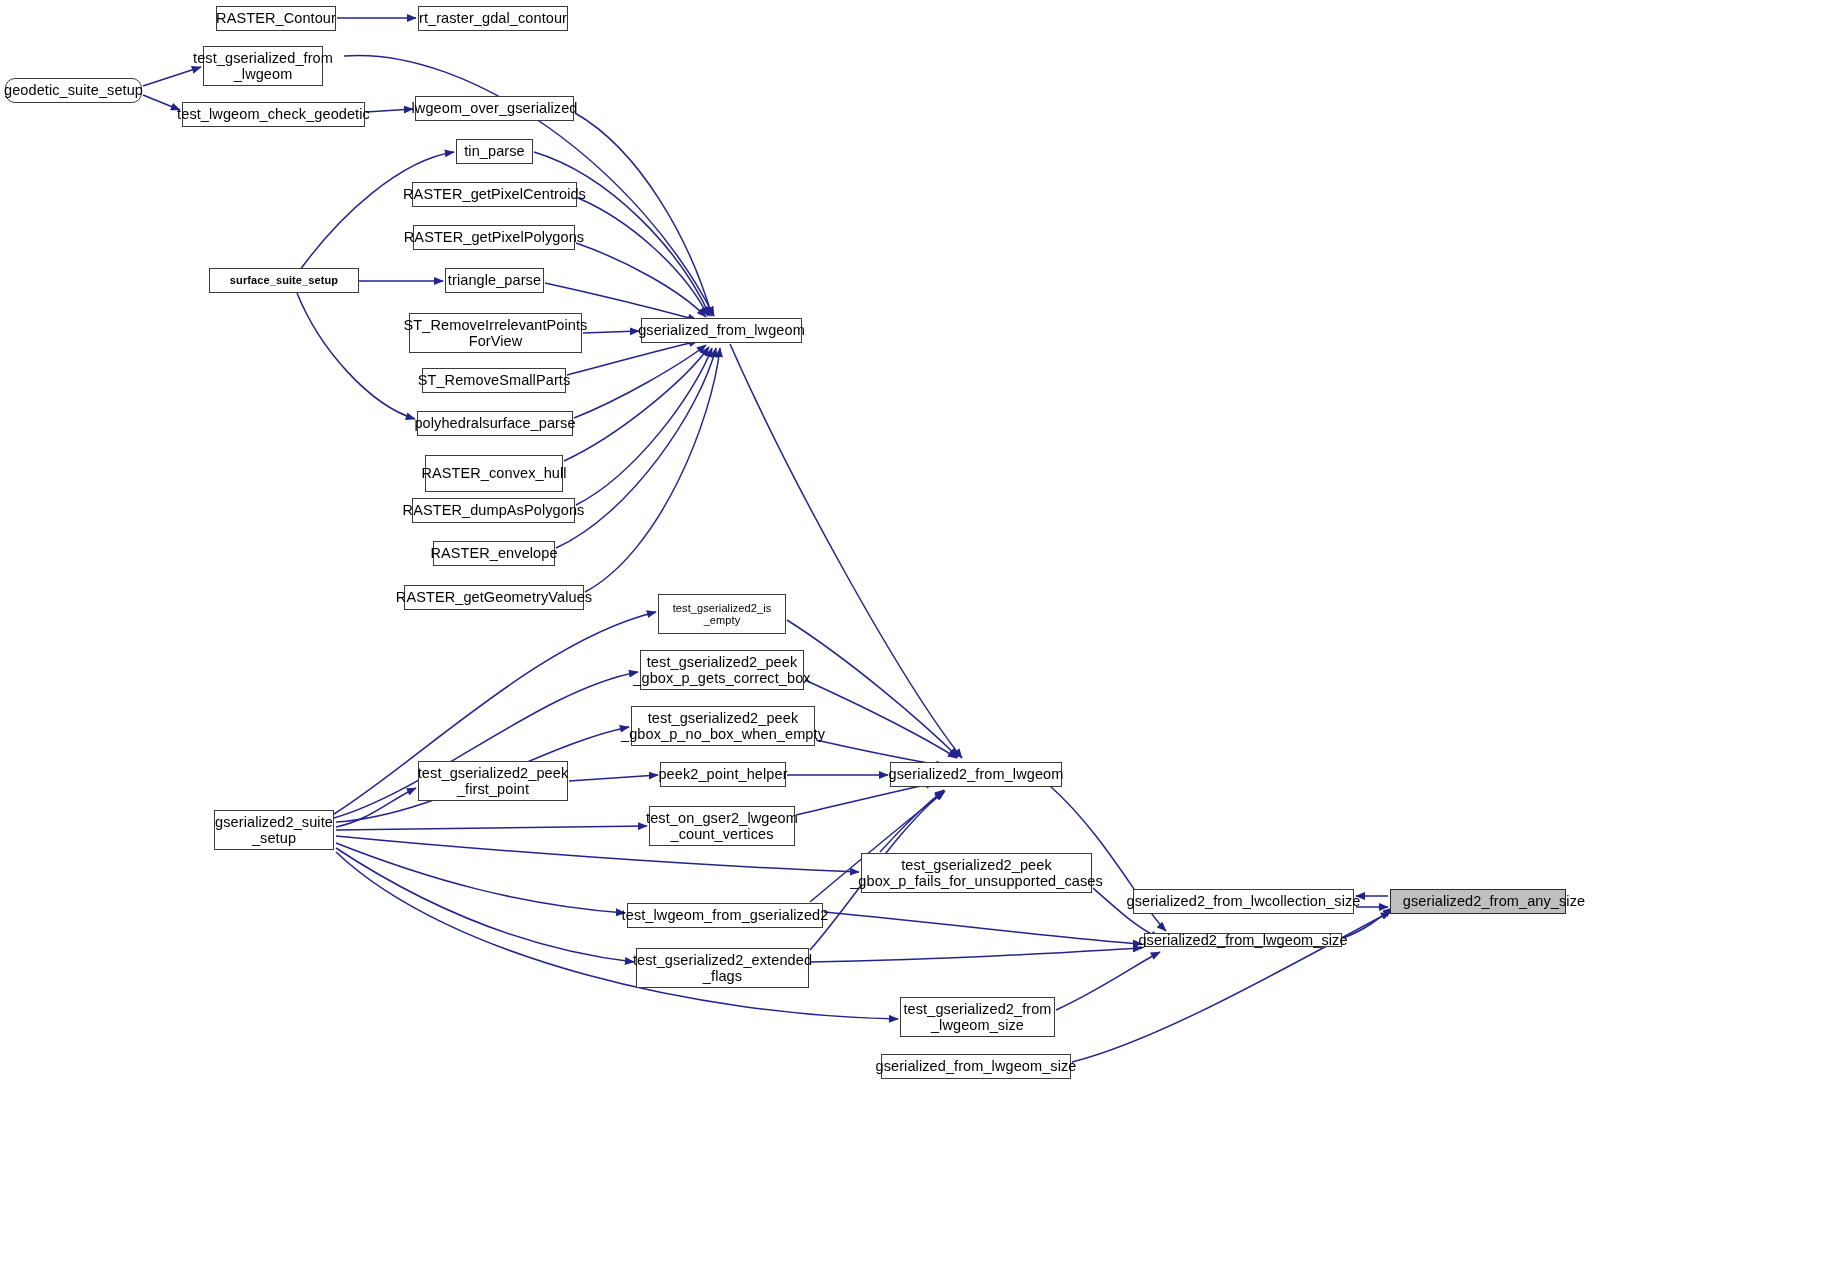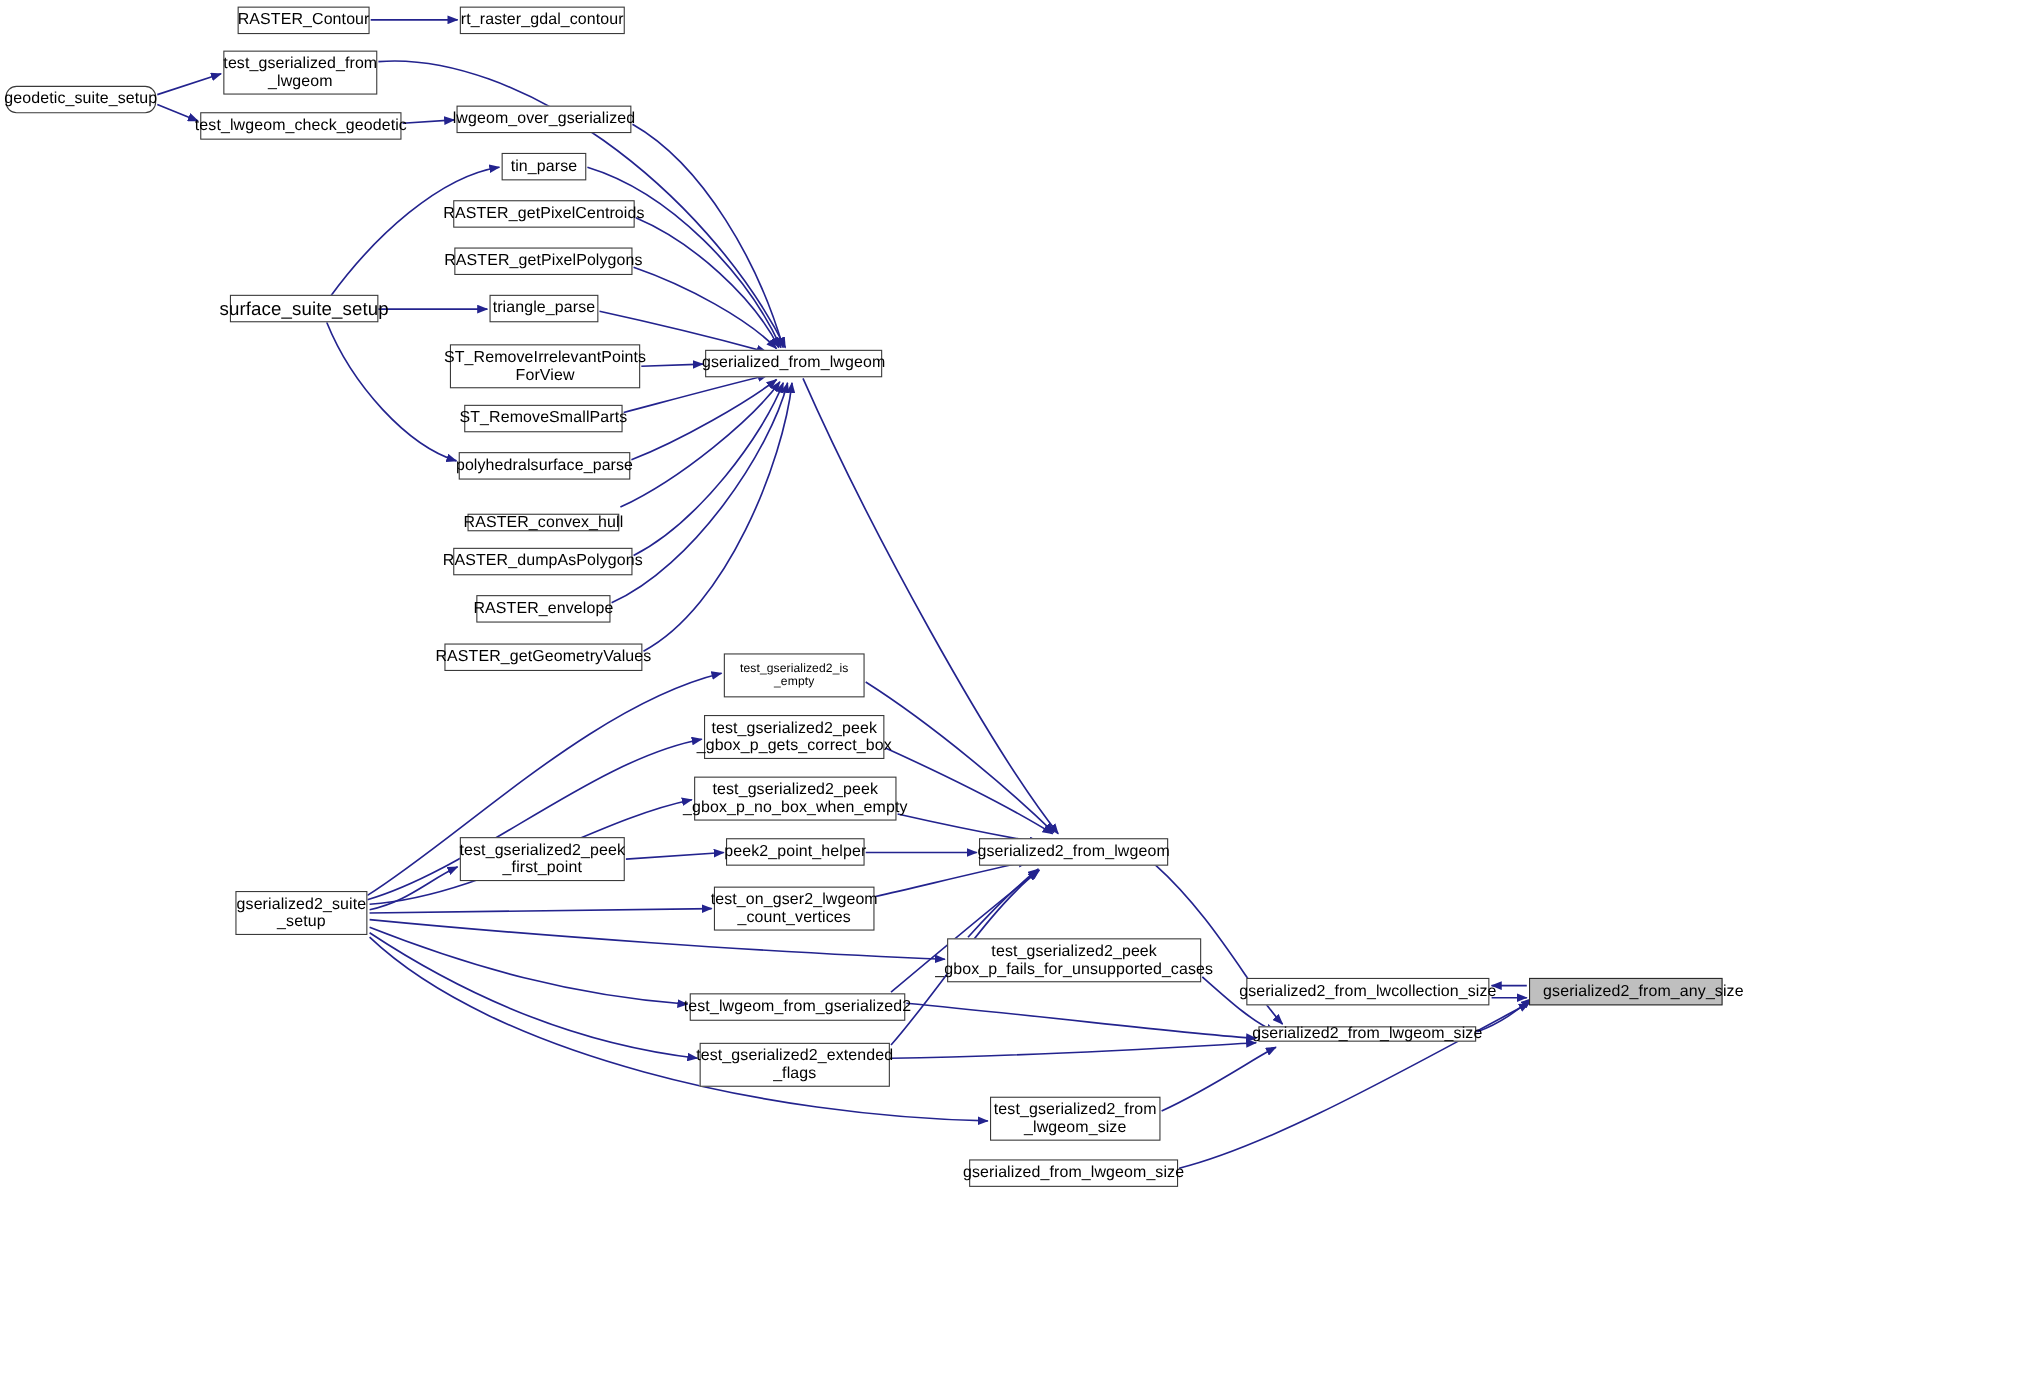--- a/index.html
+++ b/index.html
@@ -146,7 +146,7 @@
   </svg>
 <div class="node" style="left: 216px; top: 6px; width: 120px; height: 25px; font-size: 14.5px;">RASTER_Contour</div>
     <div class="node" style="left: 418px; top: 6px; width: 150px; height: 25px; font-size: 14.5px;">rt_raster_gdal_contour</div>
-    <div class="node" style="left: 203px; top: 46px; width: 140px; height: 40px; font-size: 14.5px;">test_gserialized_from
+    <div class="node" style="left: 203px; top: 46px; width: 120px; height: 40px; font-size: 14.5px;">test_gserialized_from
 _lwgeom</div>
     <div class="node" style="left: 5px; top: 78px; width: 137px; height: 25px; font-size: 14.5px; border-radius: 10px;">geodetic_suite_setup</div>
     <div class="node" style="left: 182px; top: 102px; width: 183px; height: 25px; font-size: 14.5px;">test_lwgeom_check_geodetic</div>

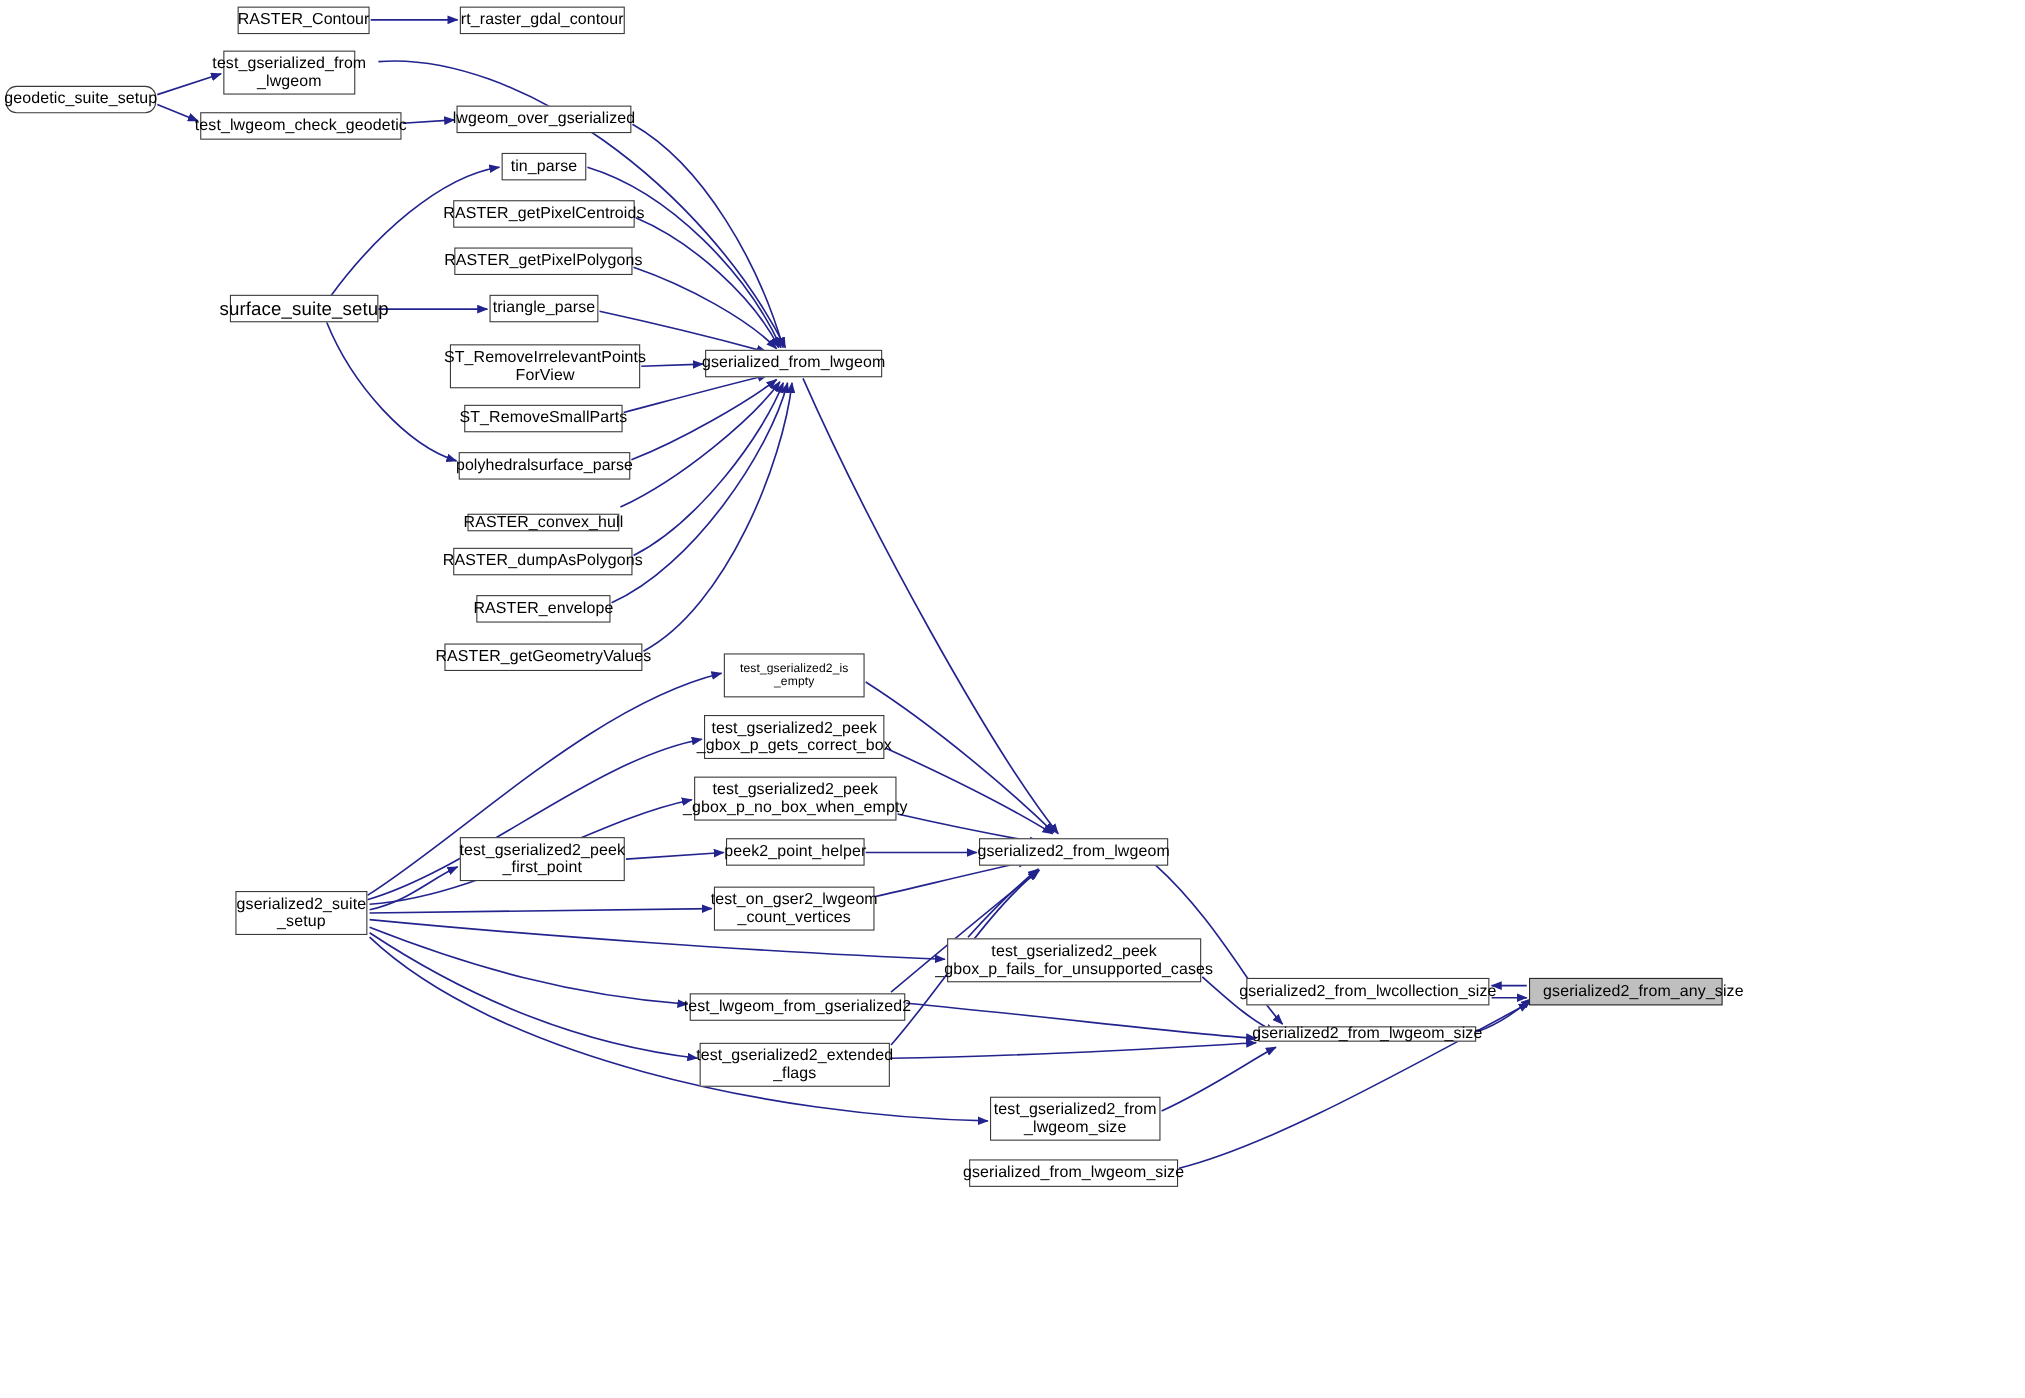--- a/index.html
+++ b/index.html
@@ -154,7 +154,7 @@
     <div class="node" style="left: 456px; top: 139px; width: 77px; height: 25px; font-size: 14.5px;">tin_parse</div>
     <div class="node" style="left: 412px; top: 182px; width: 165px; height: 25px; font-size: 14.5px;">RASTER_getPixelCentroids</div>
     <div class="node" style="left: 413px; top: 225px; width: 162px; height: 25px; font-size: 14.5px;">RASTER_getPixelPolygons</div>
-    <div class="node" style="left: 209px; top: 268px; width: 135px; height: 25px; font-size: 17px;">surface_suite_setup</div>
+    <div class="node" style="left: 209px; top: 268px; width: 150px; height: 25px; font-size: 11px; font-weight: bold;">surface_suite_setup</div>
     <div class="node" style="left: 445px; top: 268px; width: 99px; height: 25px; font-size: 14.5px;">triangle_parse</div>
     <div class="node" style="left: 409px; top: 313px; width: 173px; height: 40px; font-size: 14.5px;">ST_RemoveIrrelevantPoints
 ForView</div>

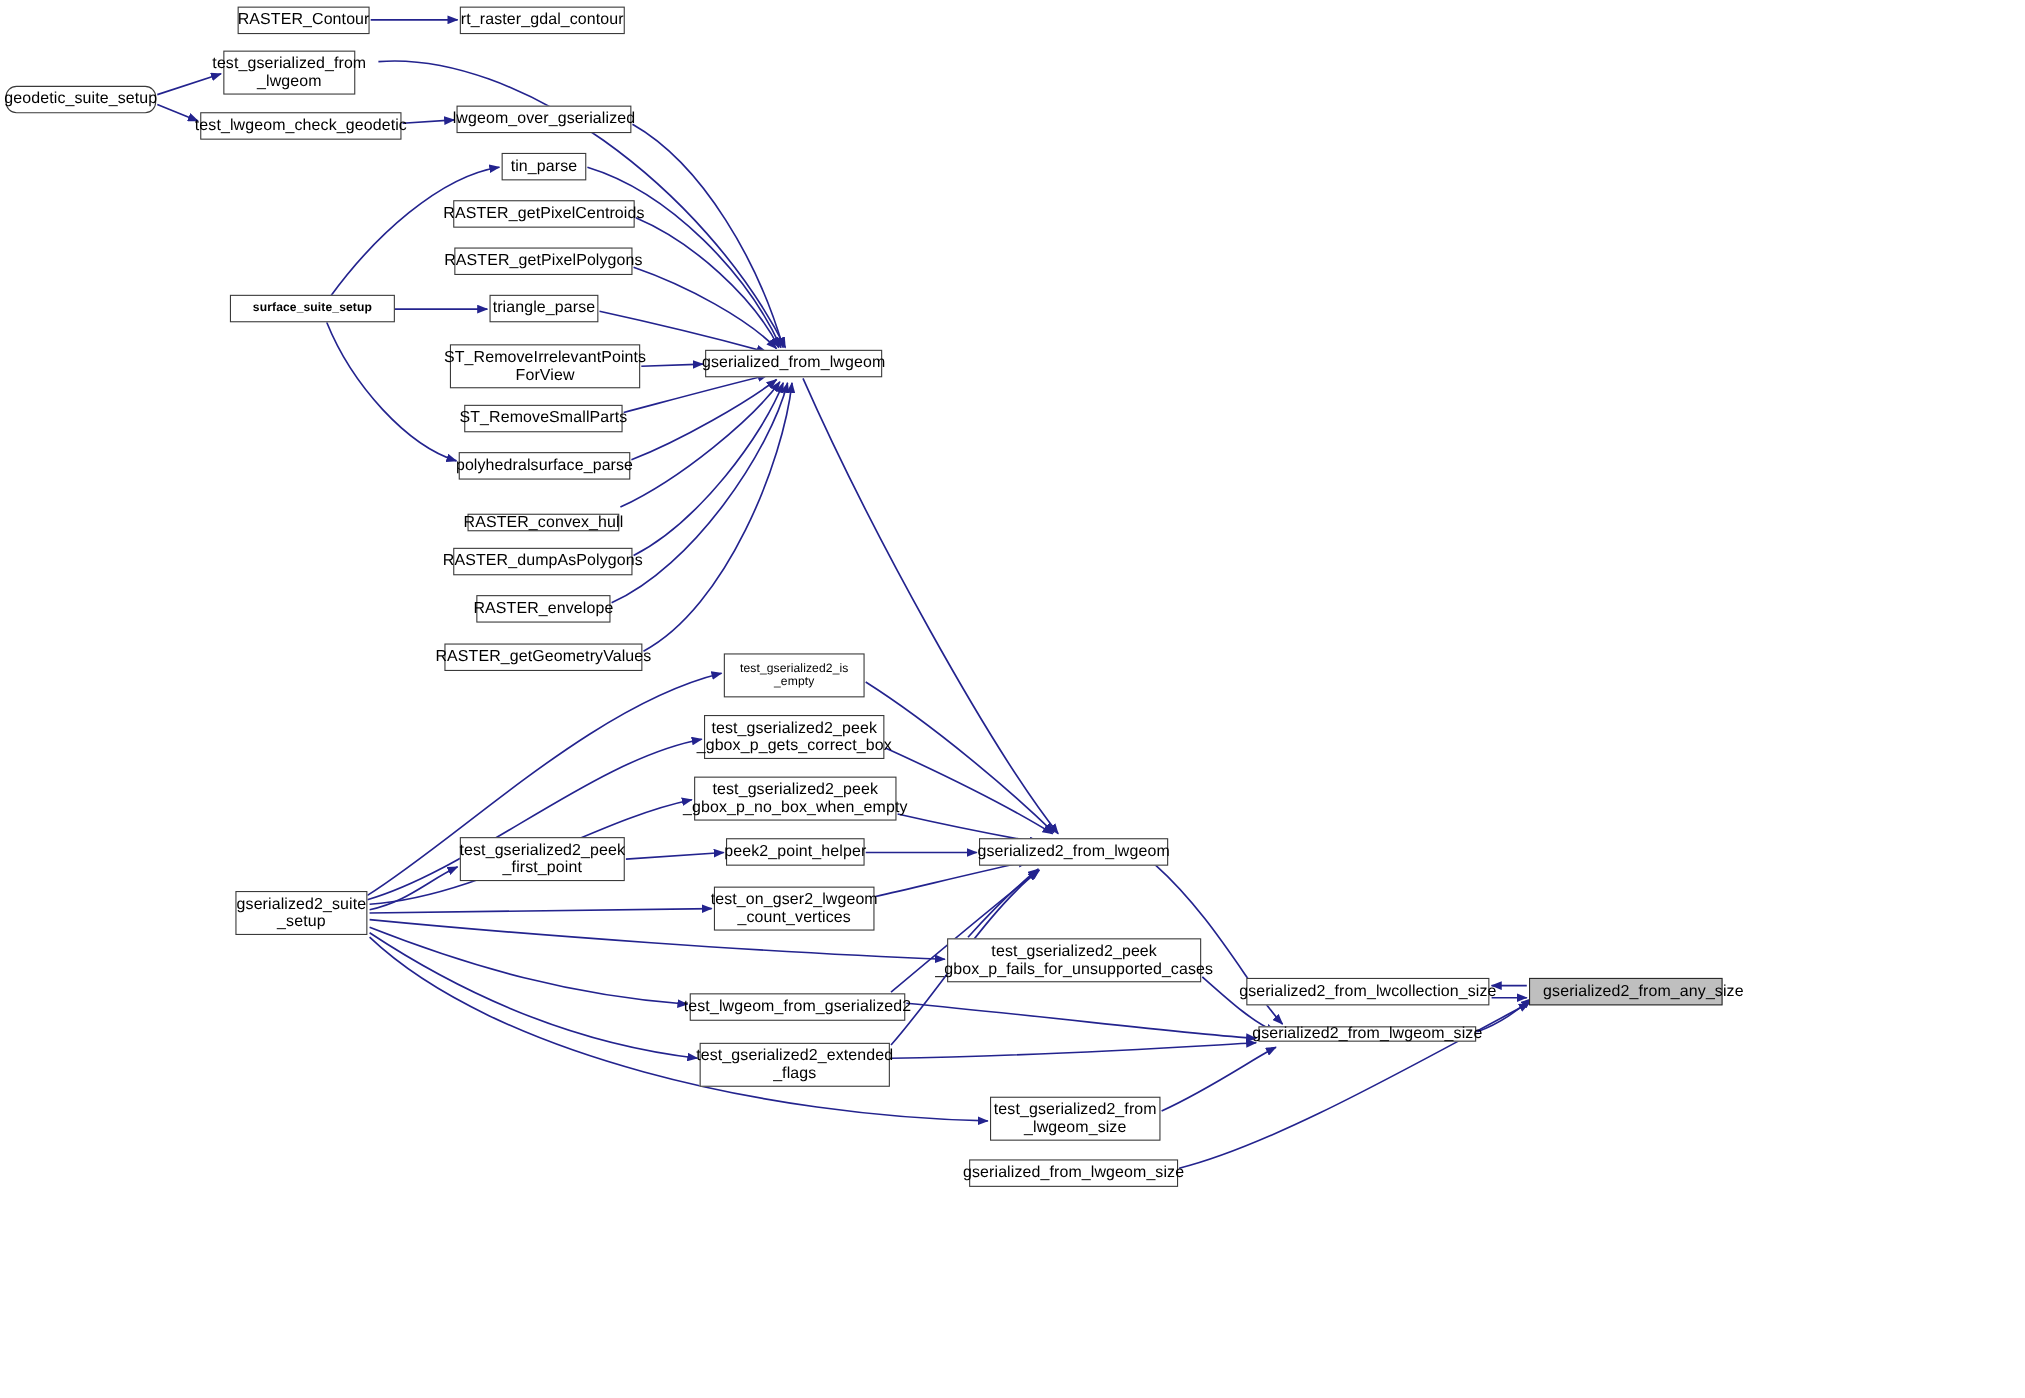--- a/index.html
+++ b/index.html
@@ -161,7 +161,7 @@
     <div class="node" style="left: 641px; top: 318px; width: 161px; height: 25px; font-size: 14.5px;">gserialized_from_lwgeom</div>
     <div class="node" style="left: 422px; top: 368px; width: 144px; height: 25px; font-size: 14.5px;">ST_RemoveSmallParts</div>
     <div class="node" style="left: 417px; top: 411px; width: 156px; height: 25px; font-size: 14.5px;">polyhedralsurface_parse</div>
-    <div class="node" style="left: 425px; top: 455px; width: 138px; height: 16px; font-size: 14.5px; margin-top: 12px;">RASTER_convex_hull</div>
+    <div class="node" style="left: 425px; top: 455px; width: 138px; height: 37px; font-size: 14.5px;">RASTER_convex_hull</div>
     <div class="node" style="left: 412px; top: 498px; width: 163px; height: 25px; font-size: 14.5px;">RASTER_dumpAsPolygons</div>
     <div class="node" style="left: 433px; top: 541px; width: 122px; height: 25px; font-size: 14.5px;">RASTER_envelope</div>
     <div class="node" style="left: 404px; top: 585px; width: 180px; height: 25px; font-size: 14.5px;">RASTER_getGeometryValues</div>

